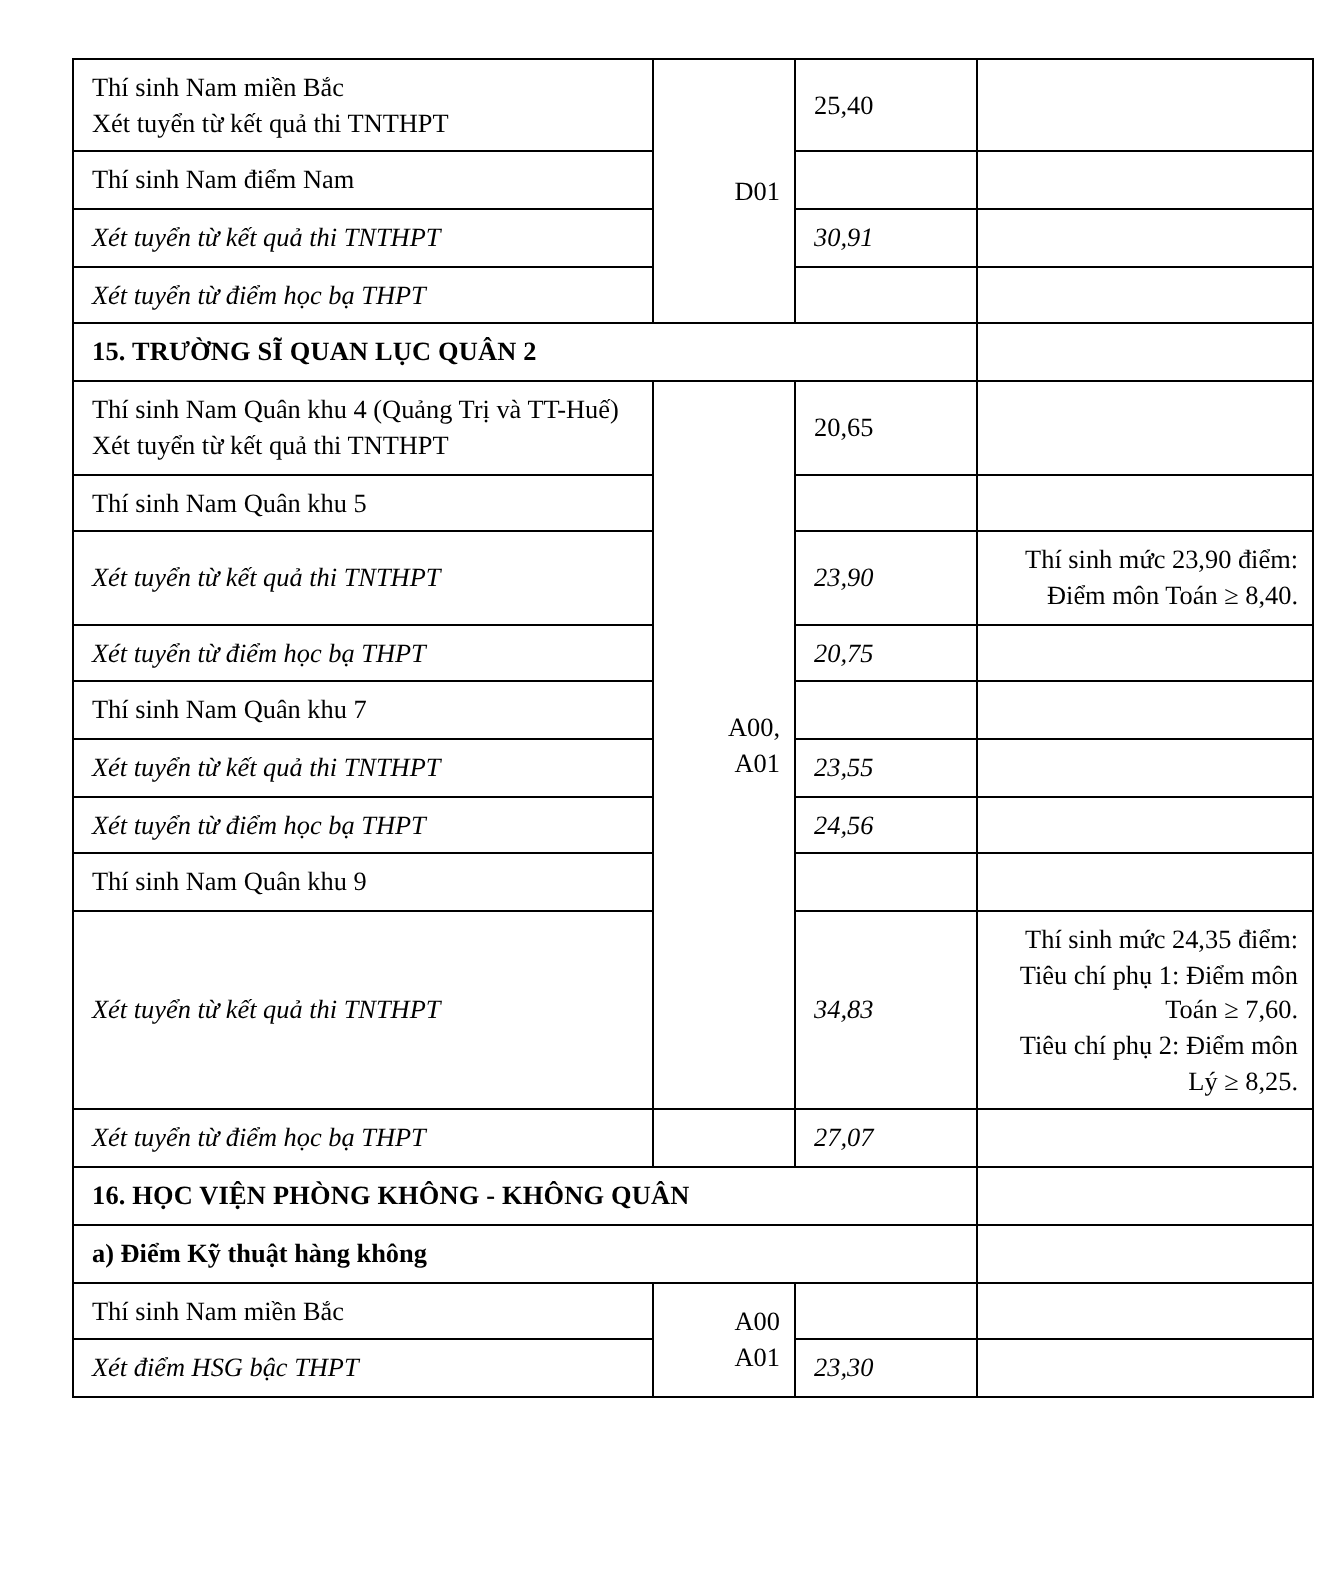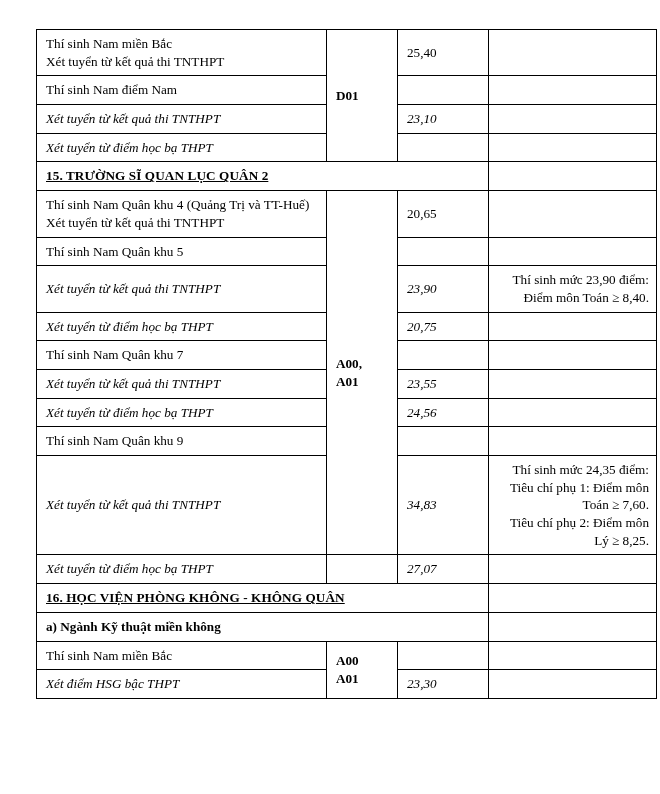--- a/index.html
+++ b/index.html
@@ -46,8 +46,8 @@
   td.subject        { text-align: left; }
   td.subject.italic { font-style: italic; }
   td.code {
-    text-align: left;
-    font-weight: bold;
+    text-align: right;
+    font-weight: normal;
     font-size: 13.4px;
     line-height: 1.3;
   }

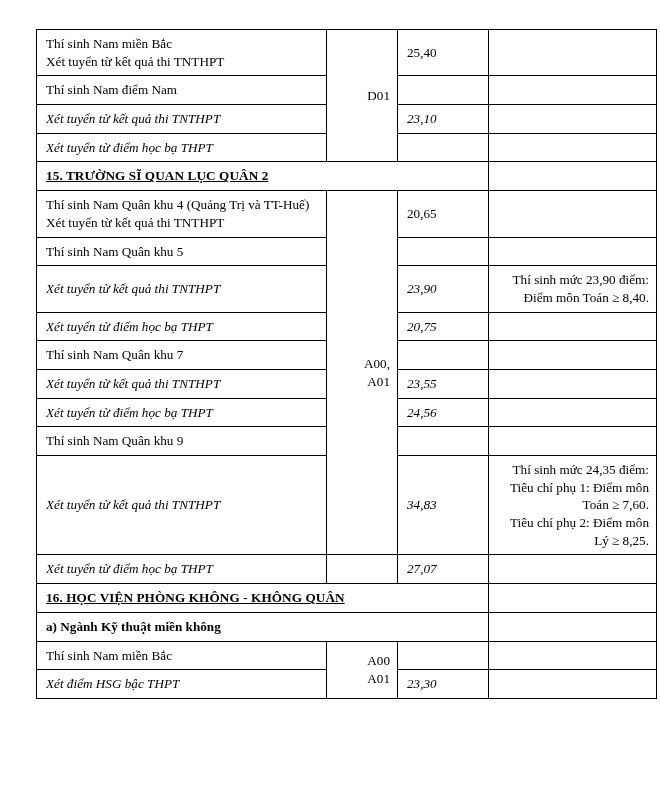--- a/index.html
+++ b/index.html
@@ -105,7 +105,7 @@
         </tr>
         <tr>
           <td class="subject nowrap-line italic">Xét tuyển từ kết quả thi TNTHPT</td>
-          <td class="score">23,10</td>
+          <td class="score">30,91</td>
           <td class="note nowrap-line"></td>
         </tr>
         <tr>

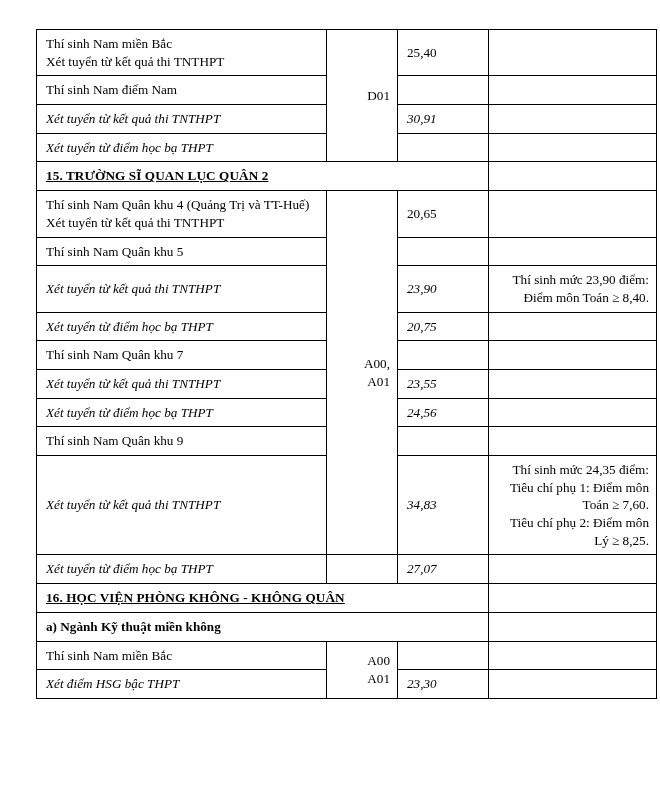--- a/index.html
+++ b/index.html
@@ -69,7 +69,6 @@
     font-size: 13.6px;
     letter-spacing: 0.1px;
     padding: 7px 7px 7px 11px;
-    text-decoration: underline;
   }
   td.subsection {
     font-weight: bold;

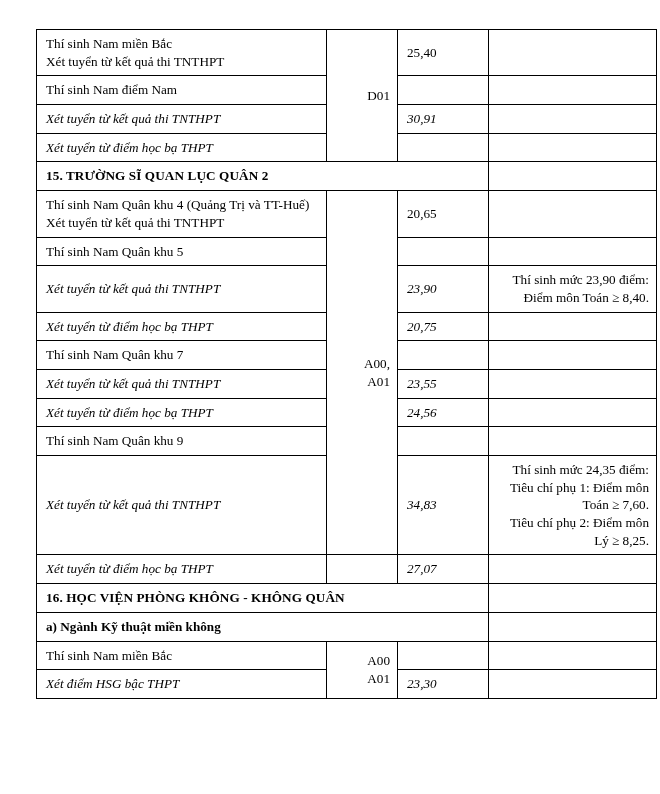--- a/index.html
+++ b/index.html
@@ -178,7 +178,7 @@
           <td class="note"></td>
         </tr>
         <tr>
-          <td class="subsection" colspan="3">a) Ngành Kỹ thuật miền không</td>
+          <td class="subsection" colspan="3">a) Điểm Kỹ thuật hàng không</td>
           <td class="note"></td>
         </tr>
         <tr>

